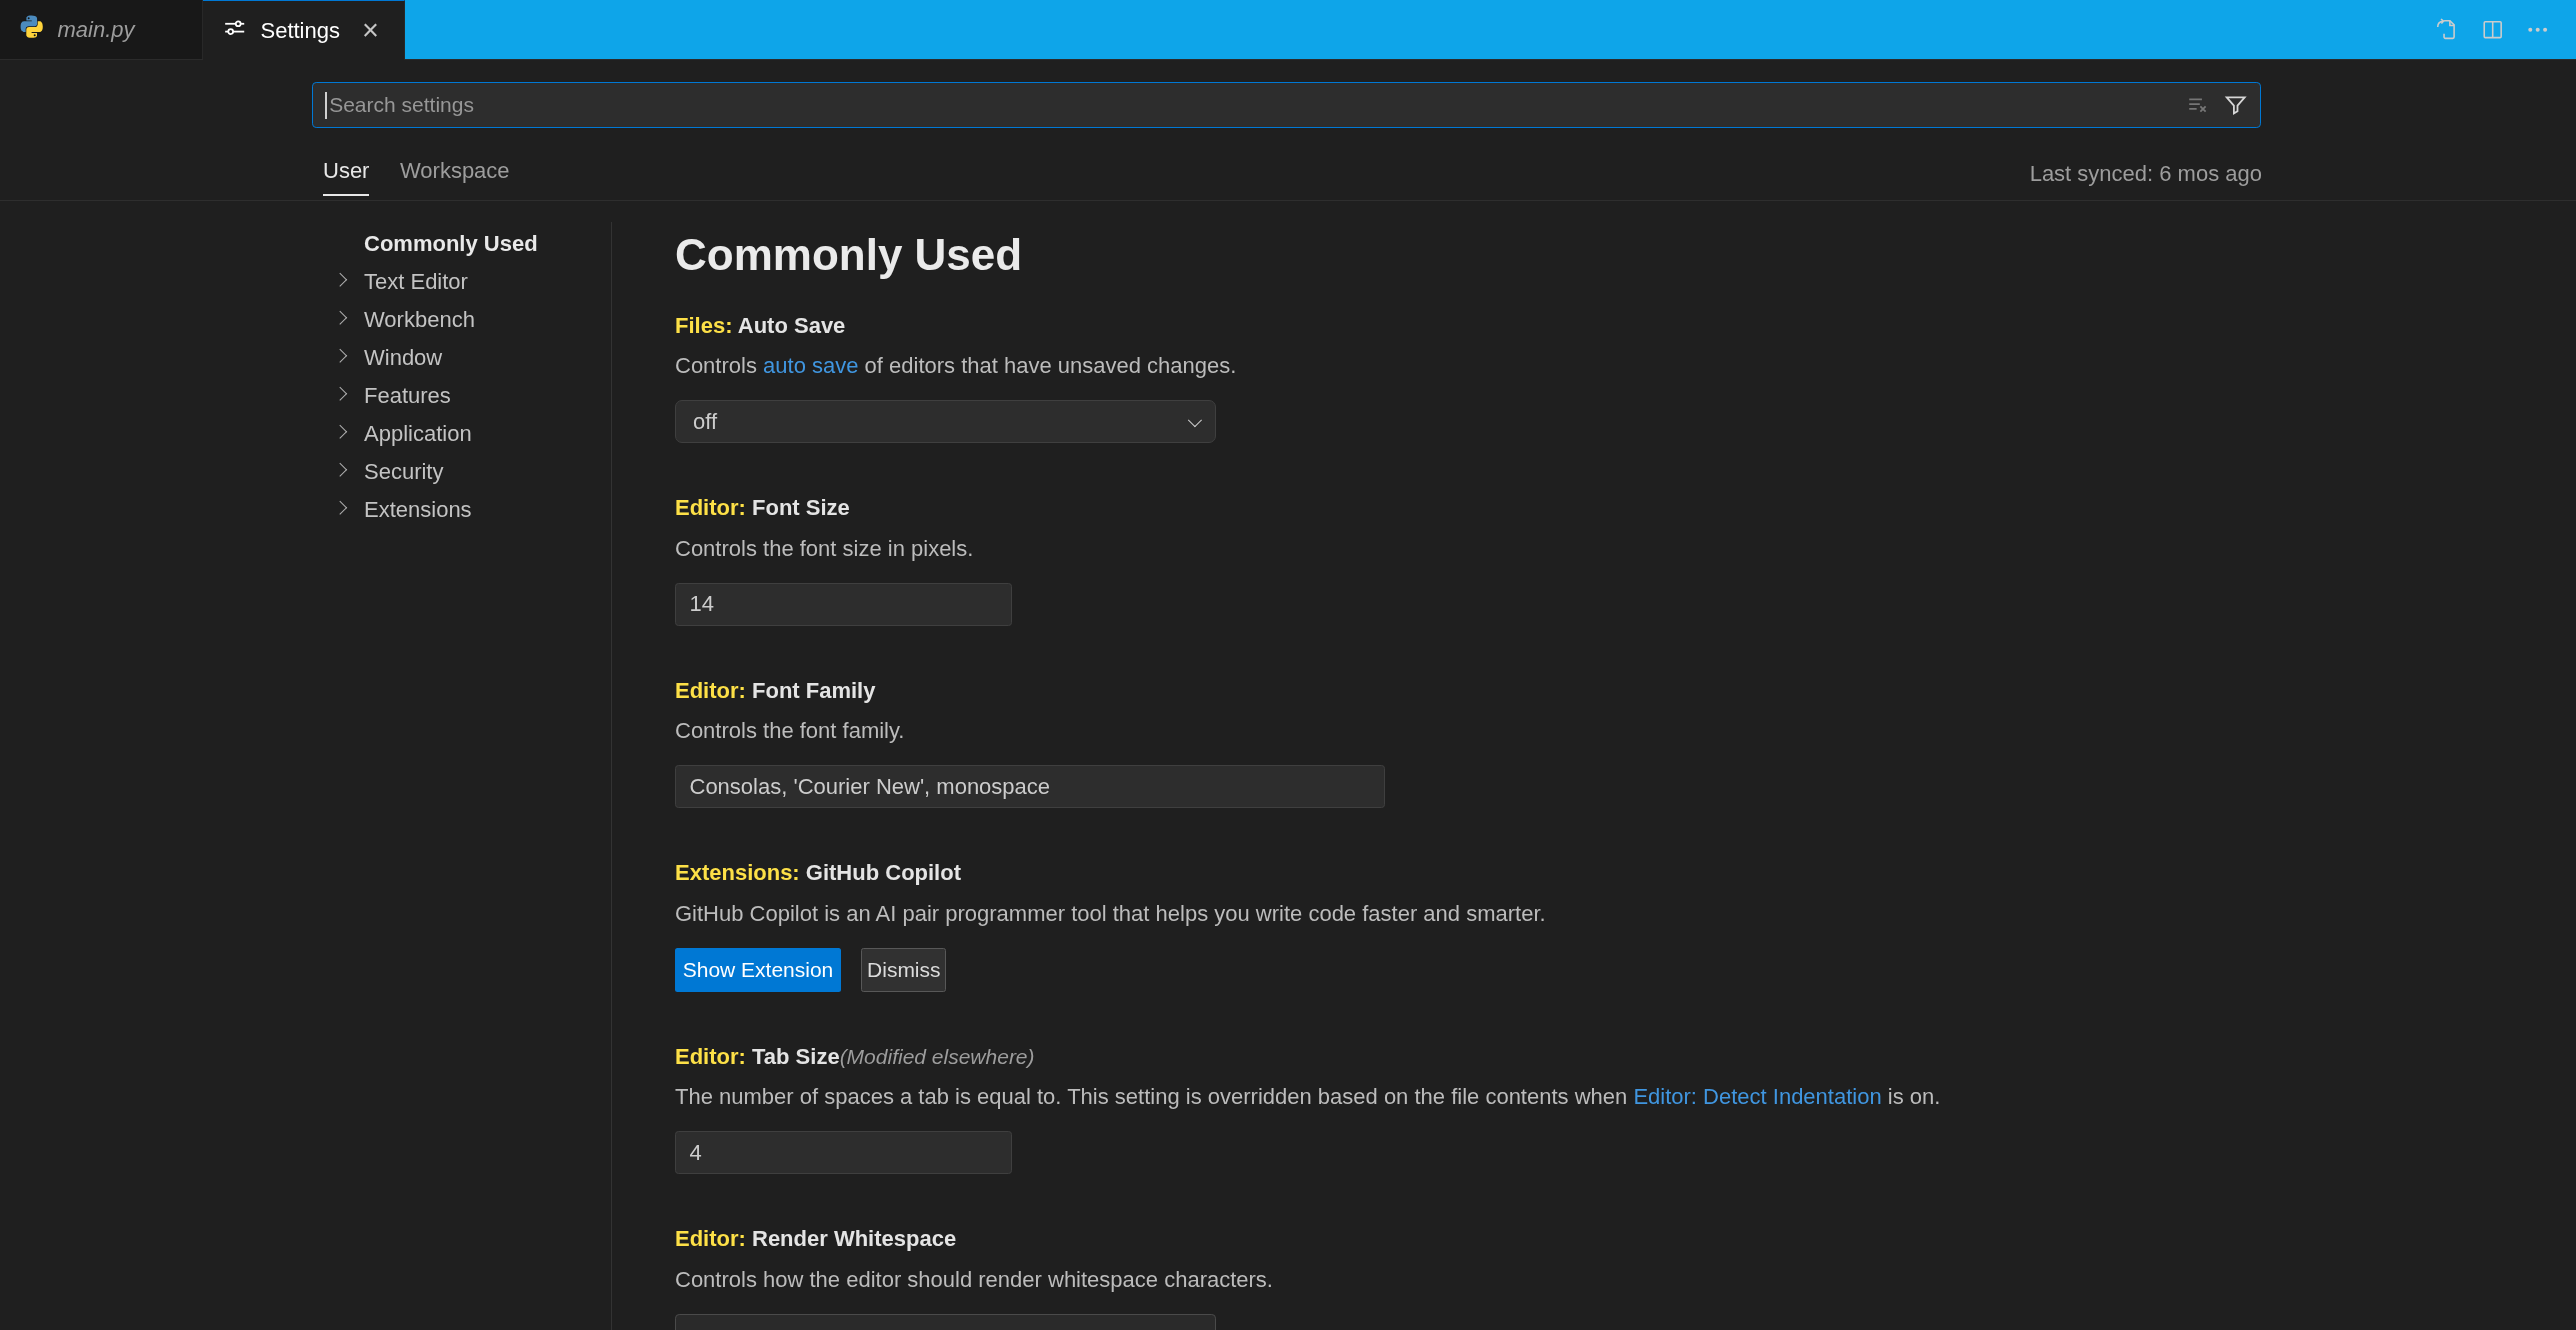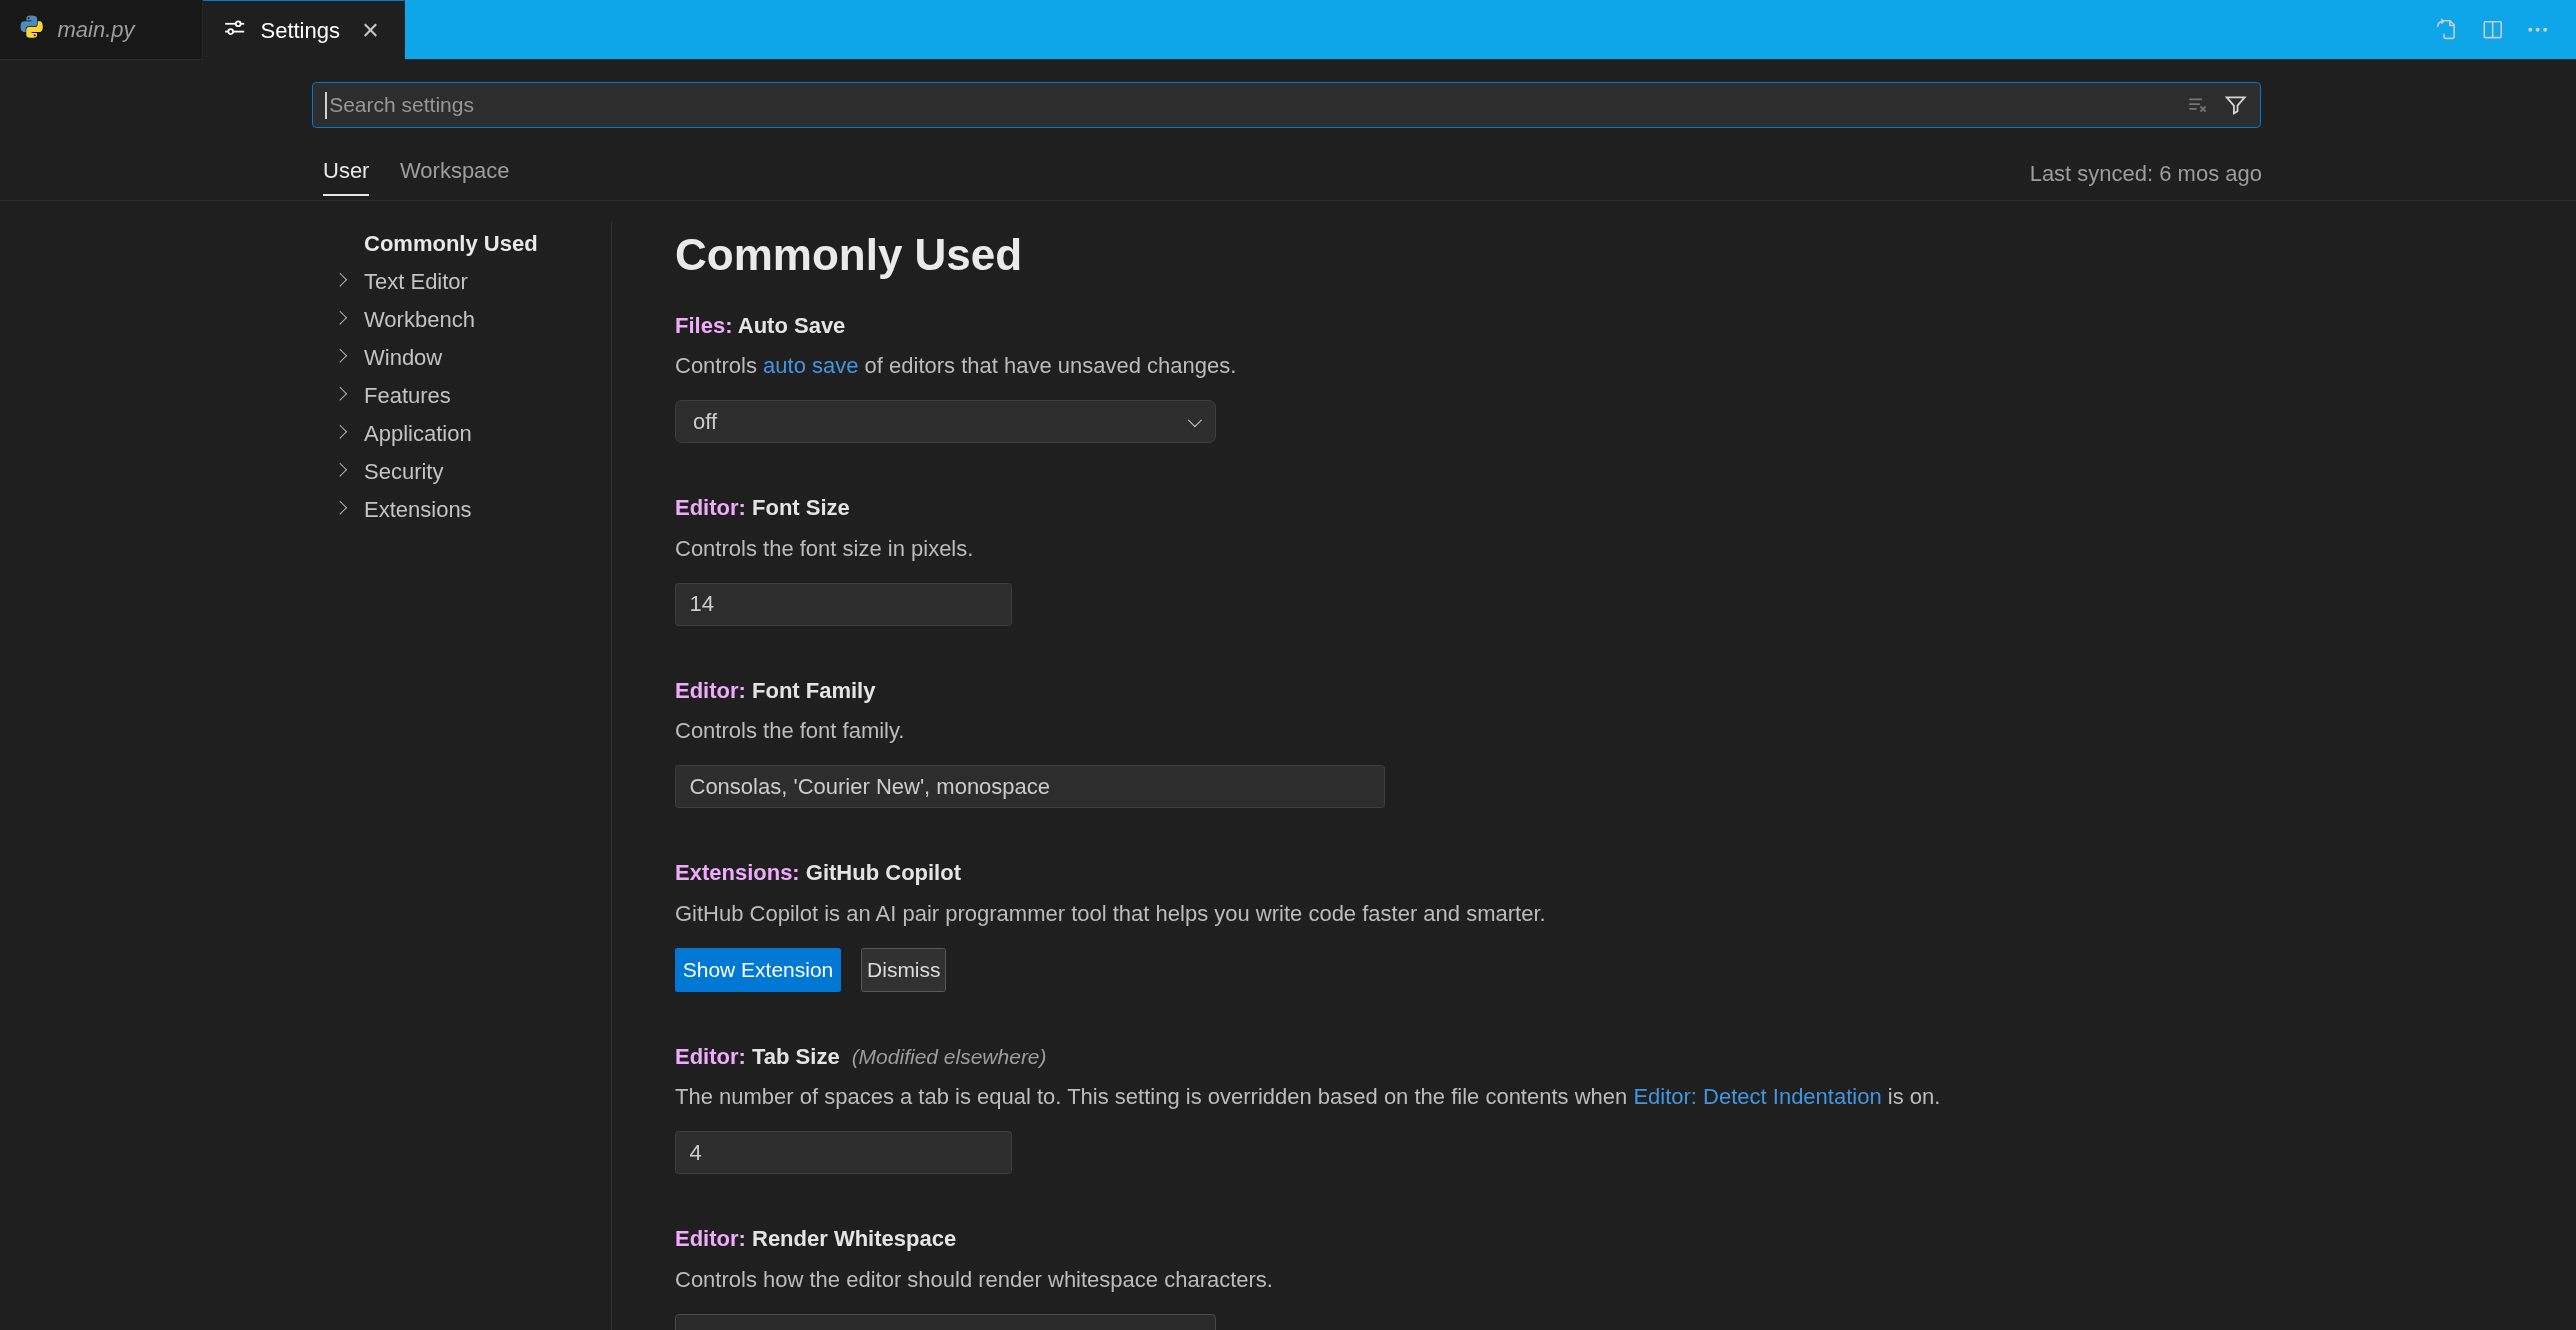--- a/index.html
+++ b/index.html
@@ -55,7 +55,7 @@
   .setting{margin-bottom:51px;}
   .setting-label{height:27px;line-height:27px;margin-bottom:13.5px;font-weight:700;
                  color:#e4e4e4;font-size:22px;}
-  .setting-label .cat{color:#f0abfc;font-weight:700;}
+  .setting-label .cat{color:#fde047;font-weight:700;}
   .modified-note{font-style:italic;font-weight:400;color:#9d9d9d;margin-left:12px;font-size:21px;}
   .setting-desc{height:27px;line-height:27px;margin-bottom:21px;color:#bcbcbc;}
   a.setting-link{color:#4096e0;text-decoration:none;cursor:pointer;}

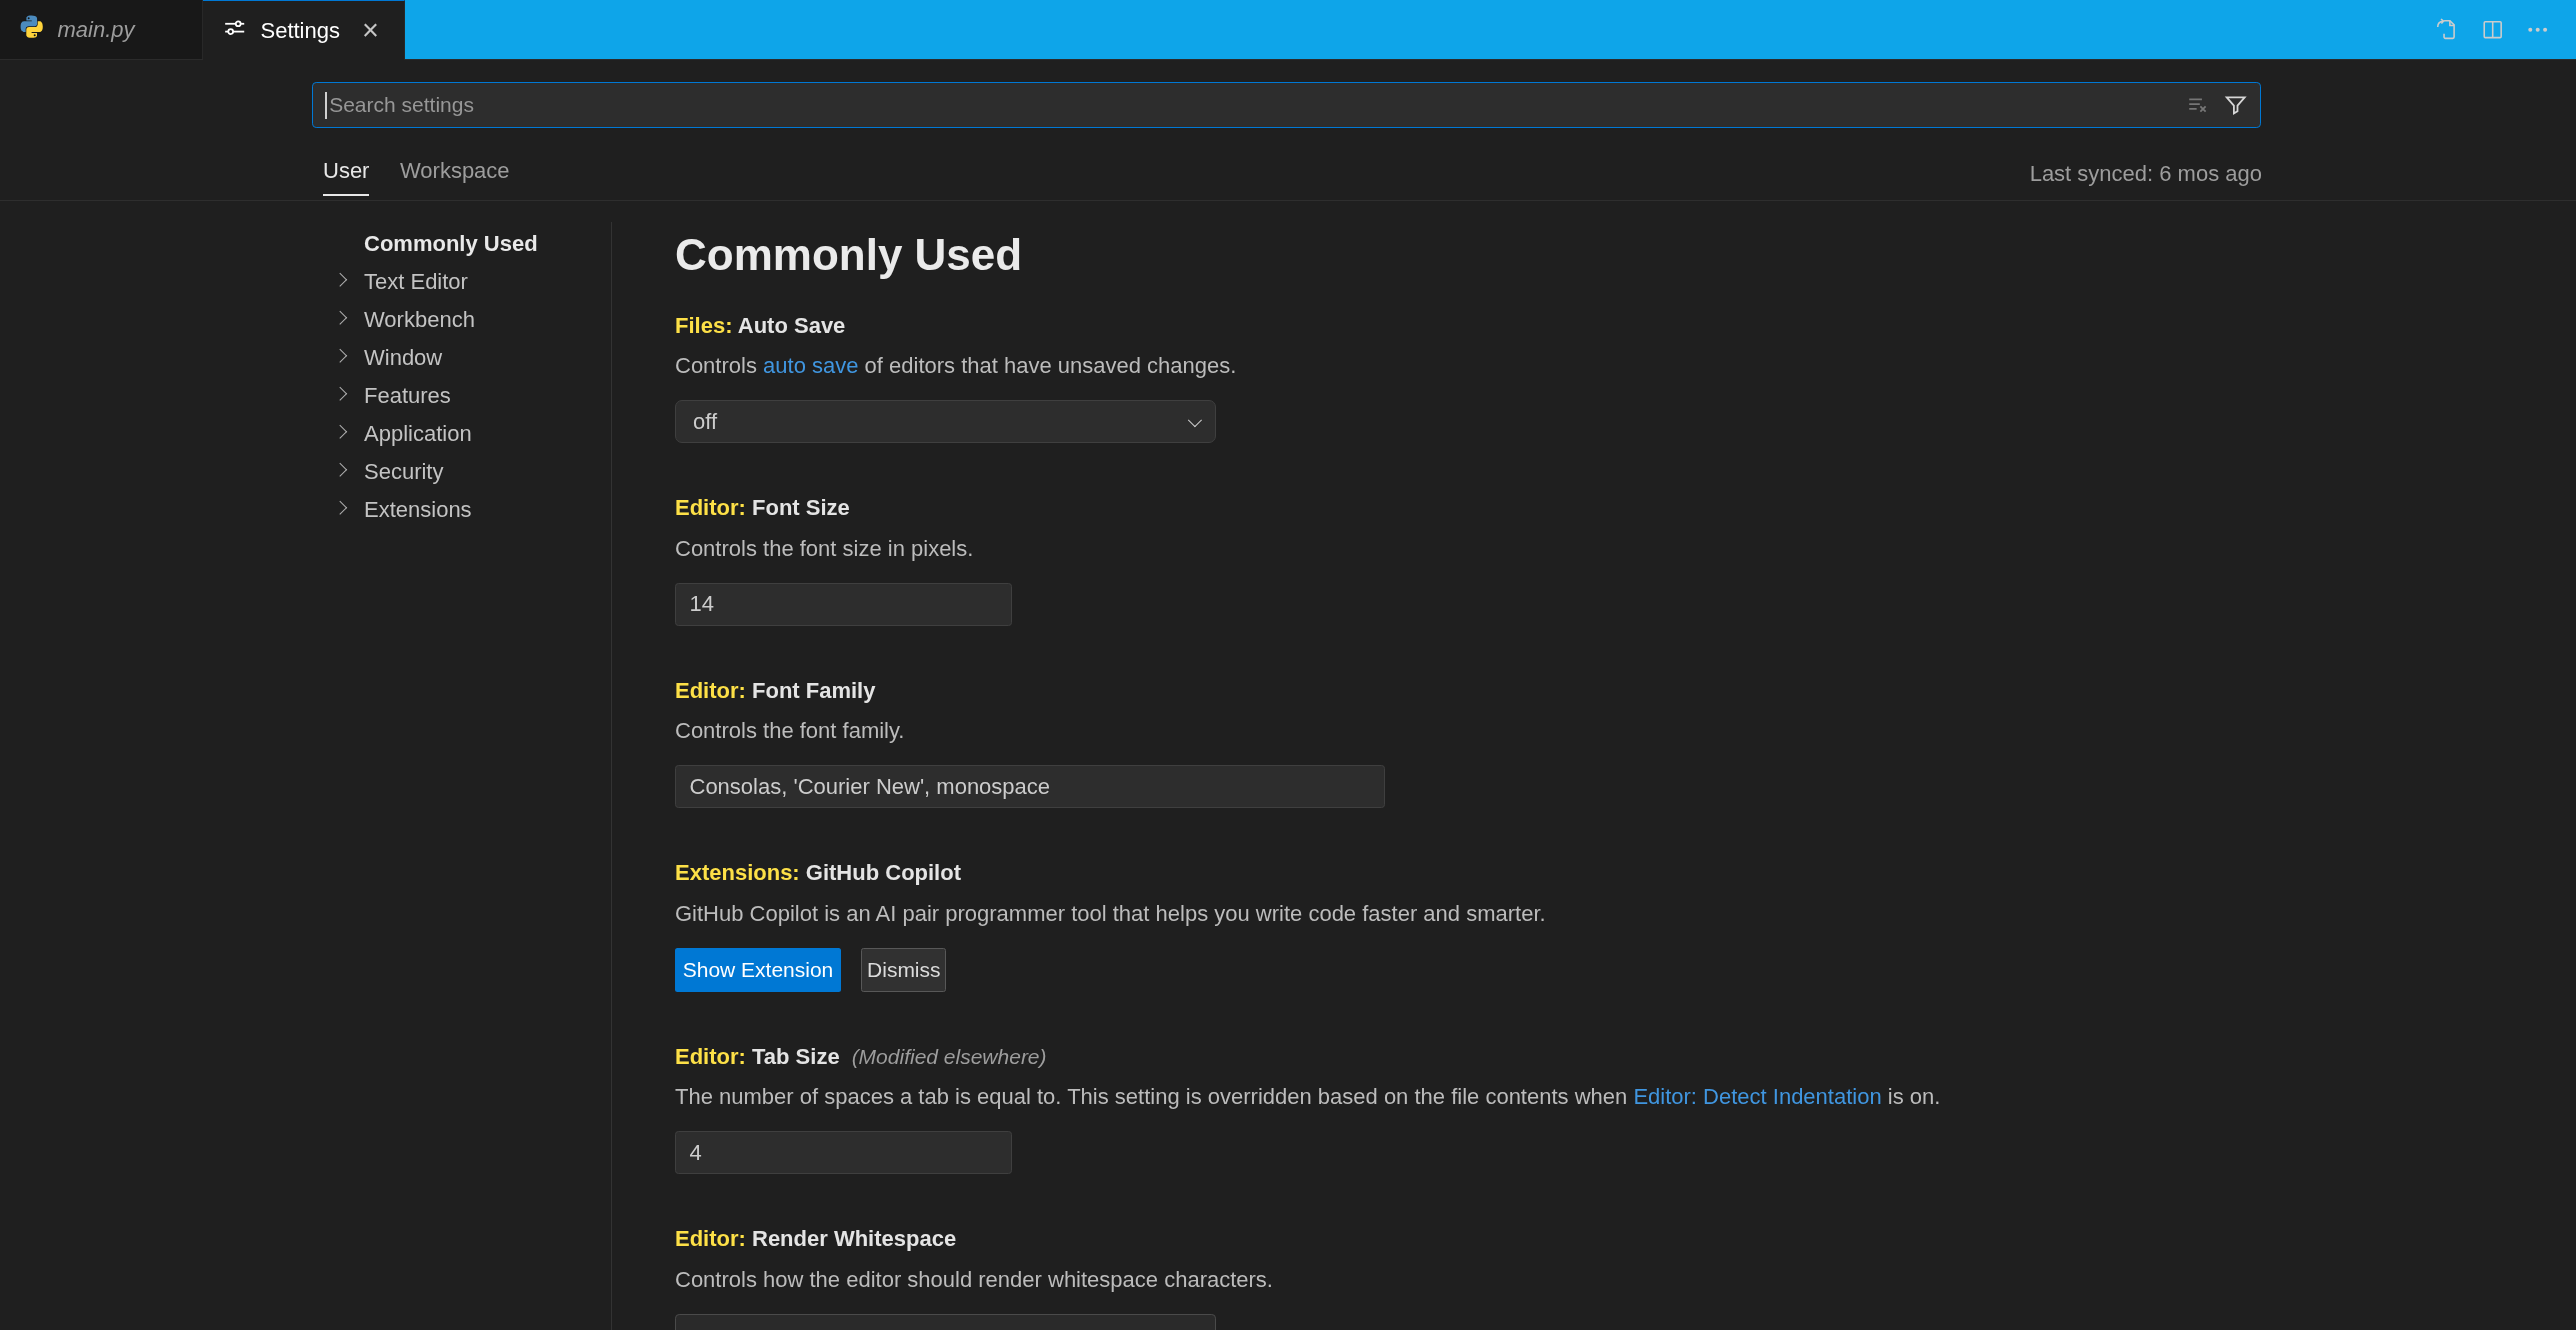--- a/index.html
+++ b/index.html
@@ -56,7 +56,7 @@
   .setting-label{height:27px;line-height:27px;margin-bottom:13.5px;font-weight:700;
                  color:#e4e4e4;font-size:22px;}
   .setting-label .cat{color:#fde047;font-weight:700;}
-  .modified-note{font-style:italic;font-weight:400;color:#9d9d9d;margin-left:12px;font-size:21px;}
+  .modified-note{font-style:italic;font-weight:400;color:#9d9d9d;font-size:21px;}
   .setting-desc{height:27px;line-height:27px;margin-bottom:21px;color:#bcbcbc;}
   a.setting-link{color:#4096e0;text-decoration:none;cursor:pointer;}
 

